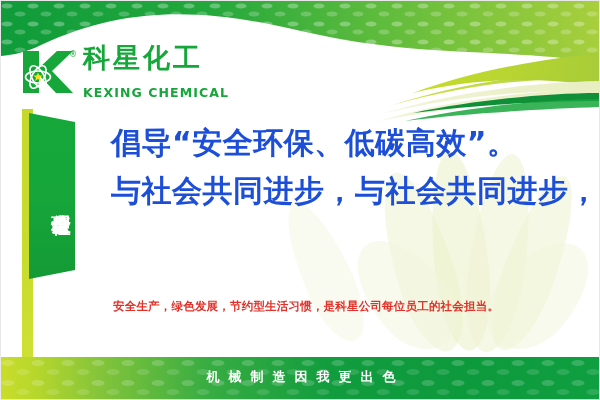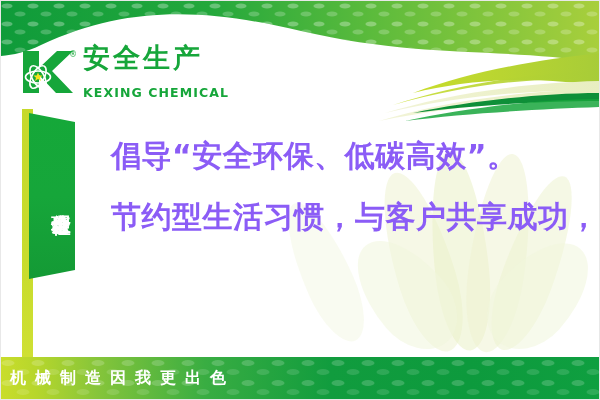--- a/index.html
+++ b/index.html
@@ -241,7 +241,7 @@
       <span class="logo-reg">®</span>
     </div>
     <div>
-      <div class="logo-cn">安全生产</div>
+      <div class="logo-cn">科星化工</div>
       <div class="logo-en">KEXING CHEMICAL</div>
     </div>
   </div>

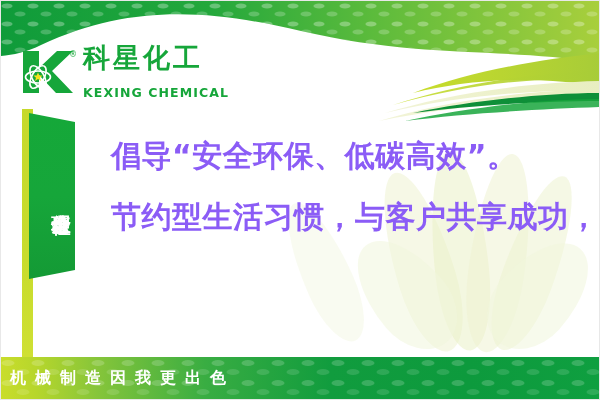--- a/index.html
+++ b/index.html
@@ -114,13 +114,12 @@
     width: 470px;
   }
   .hl-line {
-    color: #8b5cf6;
+    color: #1d4ed8;
     font-size: 30px;
     font-weight: bold;
     line-height: 48px;
     letter-spacing: 0.5px;
     white-space: nowrap;
-    margin-top: 13px;
   }
 
   

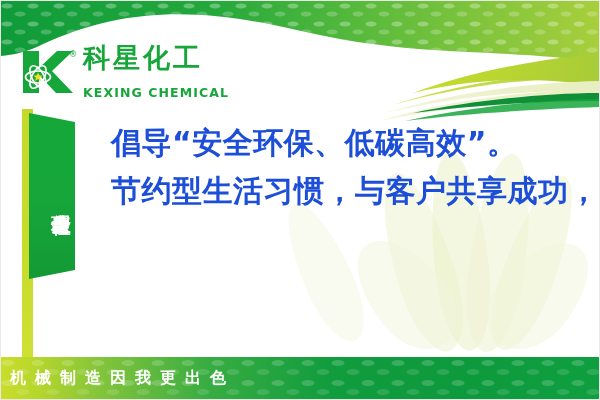--- a/index.html
+++ b/index.html
@@ -254,7 +254,7 @@
 
   <div class="headline">
     <div class="hl-line">倡导“安全环保、低碳高效”。</div>
-    <div class="hl-line">节约型生活习惯，与客户共享成功，</div>
+    <div class="hl-line">与社会共同进步，与社会共同进步，</div>
   </div>
 
 

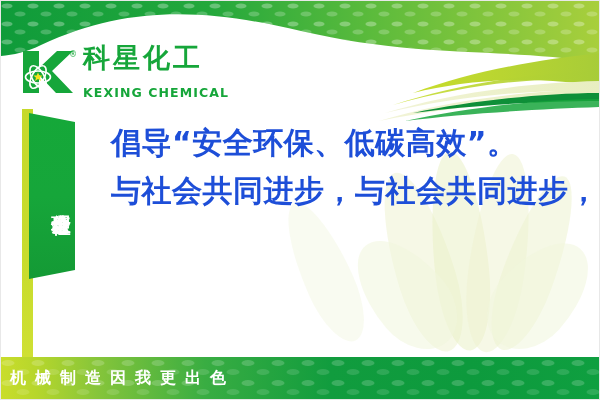--- a/index.html
+++ b/index.html
@@ -257,6 +257,7 @@
     <div class="hl-line">与社会共同进步，与社会共同进步，</div>
   </div>
 
+  <div class="subtext">安全生产，绿色发展，节约型生活习惯，是科星公司每位员工的社会担当。</div>
 
   <div class="bottom-bar">
     <svg class="bb-dots" width="600" height="42" viewBox="0 0 600 42">

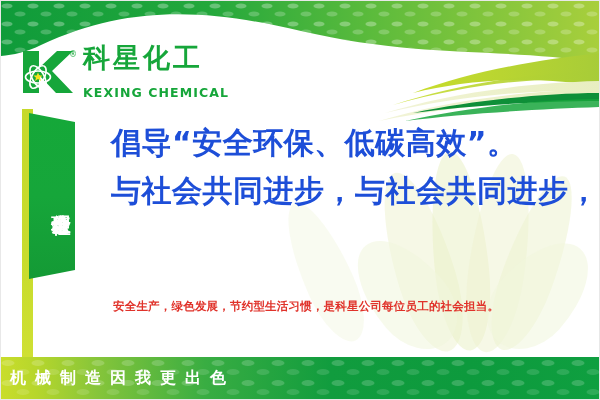--- a/index.html
+++ b/index.html
@@ -150,8 +150,9 @@
     position: absolute;
     left: 0; right: 0;
     top: 11px;
+    text-align: center;
     color: #ffffff;
-    font-size: 16px;
+    font-size: 13px;
     font-weight: bold;
     letter-spacing: 9px;
     text-indent: 9px;

